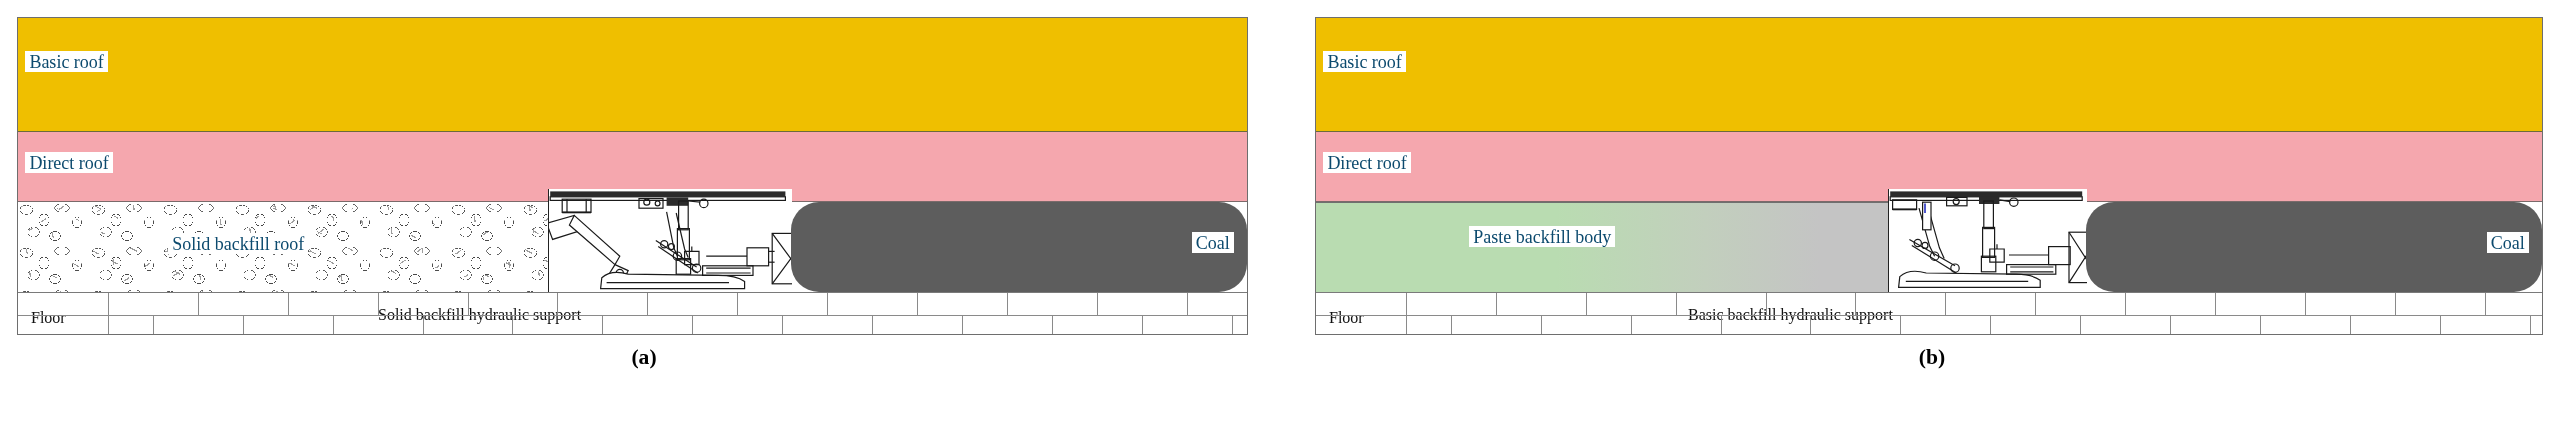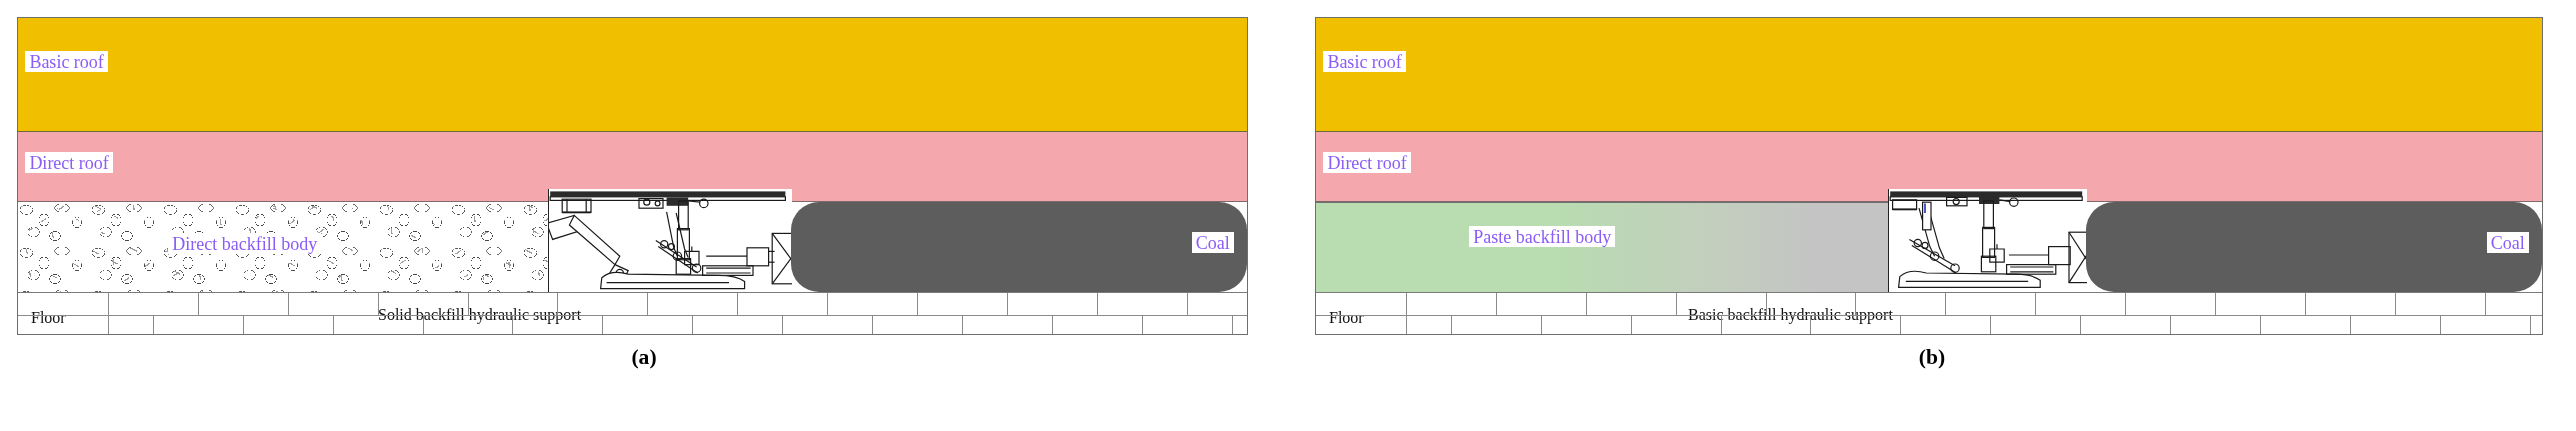--- a/index.html
+++ b/index.html
@@ -72,7 +72,7 @@
   .brickrow .b{position:absolute;top:0;bottom:0;border-right:1.2px solid #8a8a8a;}
   .brickline{position:absolute;left:0;right:0;height:0;border-top:1.2px solid #8a8a8a;}
 
-  .lbl{position:absolute;background:#fff;color:#8b5cf6;font-size:18px;line-height:1.12;
+  .lbl{position:absolute;background:#fff;color:#0c4a6e;font-size:18px;line-height:1.12;
        padding:0.6px 4.2px;white-space:nowrap;}
   .lbl-plain{position:absolute;color:#111;font-size:16px;white-space:nowrap;background:transparent;}
   .caption{position:absolute;top:345px;width:100%;text-align:center;font-size:21.6px;font-weight:bold;color:#000;}

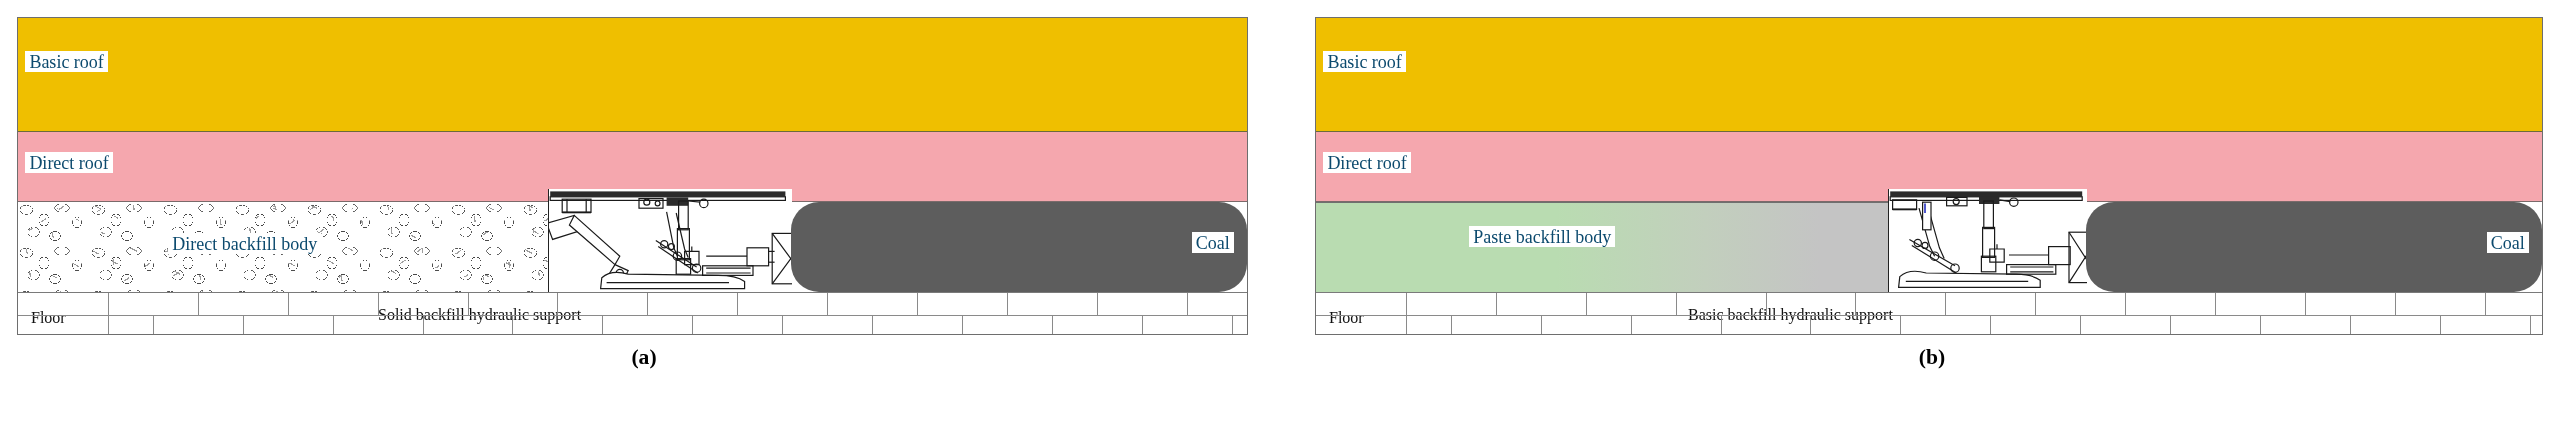--- a/index.html
+++ b/index.html
@@ -100,7 +100,7 @@
         <div class="backfill backfill-solid" style="width:530px;">
           <div class="rubble"></div>
           <div class="rubble2"></div>
-          <span class="lbl" style="left:150px;top:31px;">Direct backfill body</span>
+          <span class="lbl" style="left:150px;top:31px;">Solid backfill roof</span>
         </div>
 
         <div class="void" style="left:530px;width:243px;">

